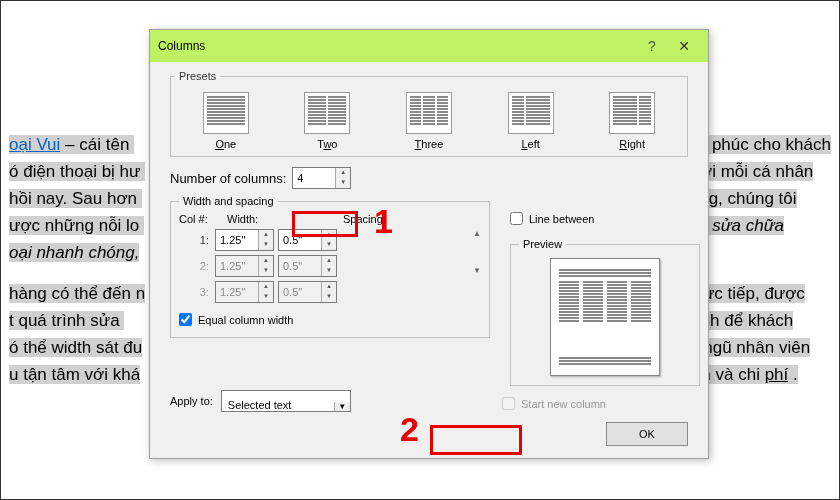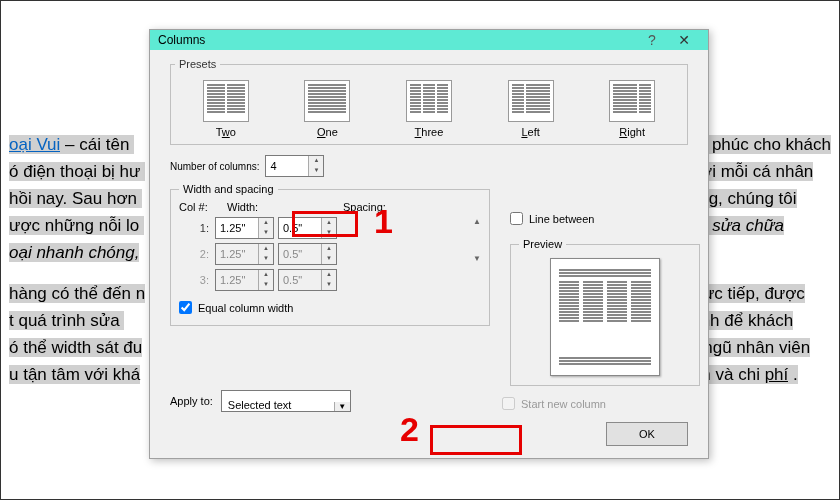--- a/index.html
+++ b/index.html
@@ -35,8 +35,8 @@
   }
   .titlebar {
     display: flex; align-items: center;
-    height: 20px;
-    background: #5eead4;
+    height: 32px;
+    background: #bef264;
     padding: 0 8px;
   }
   .titlebar .title { flex: 1; font-size: 12px; color: #000; }

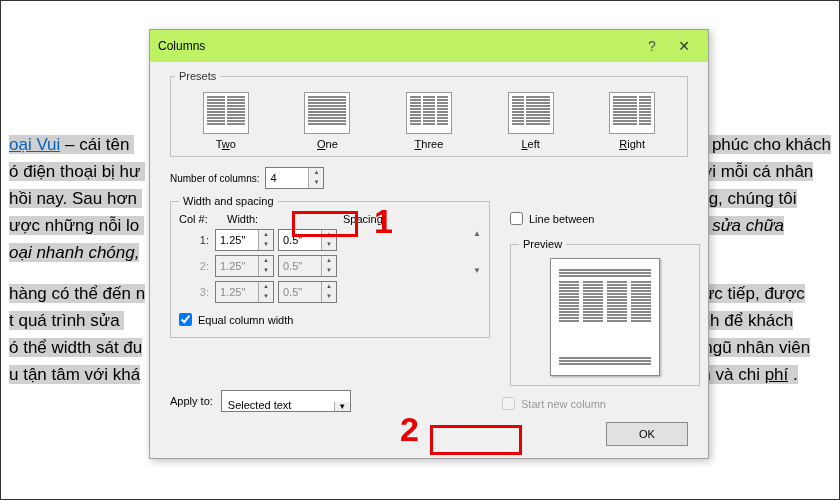--- a/index.html
+++ b/index.html
@@ -203,20 +203,8 @@
                 <div class="ln"></div>
                 <div class="ln"></div>
               </div>
-              <div class="col">
-                <div class="ln"></div>
-                <div class="ln"></div>
-                <div class="ln"></div>
-                <div class="ln"></div>
-                <div class="ln"></div>
-                <div class="ln"></div>
-                <div class="ln"></div>
-                <div class="ln"></div>
-                <div class="ln"></div>
-                <div class="ln"></div>
-              </div>
-            </div>
-          <div class="lbl">T<u>w</u>o</div>
+            </div>
+          <div class="lbl"><u>O</u><span>ne</span></div>
         </div>
         <div class="preset-item">
           <div class="preset-icon">
@@ -232,8 +220,20 @@
                 <div class="ln"></div>
                 <div class="ln"></div>
               </div>
-            </div>
-          <div class="lbl"><u>O</u><span>ne</span></div>
+              <div class="col">
+                <div class="ln"></div>
+                <div class="ln"></div>
+                <div class="ln"></div>
+                <div class="ln"></div>
+                <div class="ln"></div>
+                <div class="ln"></div>
+                <div class="ln"></div>
+                <div class="ln"></div>
+                <div class="ln"></div>
+                <div class="ln"></div>
+              </div>
+            </div>
+          <div class="lbl">T<u>w</u>o</div>
         </div>
         <div class="preset-item">
           <div class="preset-icon">

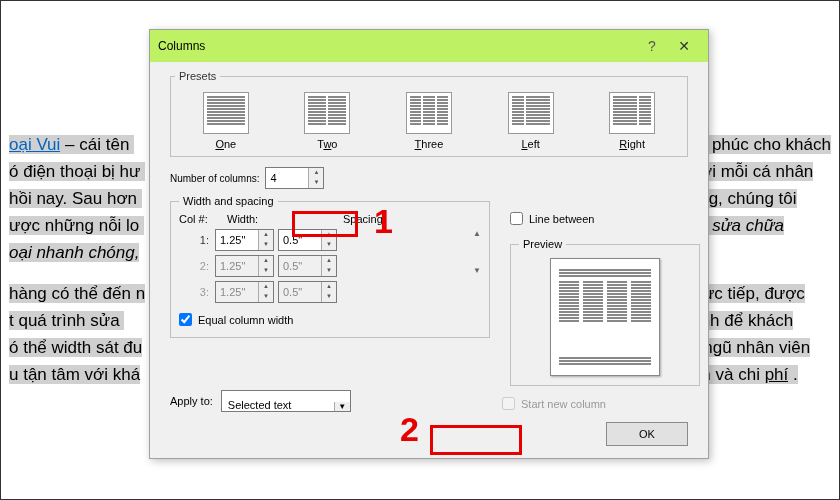--- a/index.html
+++ b/index.html
@@ -64,7 +64,7 @@
   .preset-item .lbl u { text-decoration: underline; }
 
   .row { display: flex; align-items: center; margin-top: 10px; gap: 6px; }
-  label.inline { font-size: 10px; color: #000; }
+  label.inline { font-size: 13px; color: #000; }
   .spinner {
     display: inline-flex; align-items: stretch;
     border: 1px solid #7a7a7a; background: #fff;

